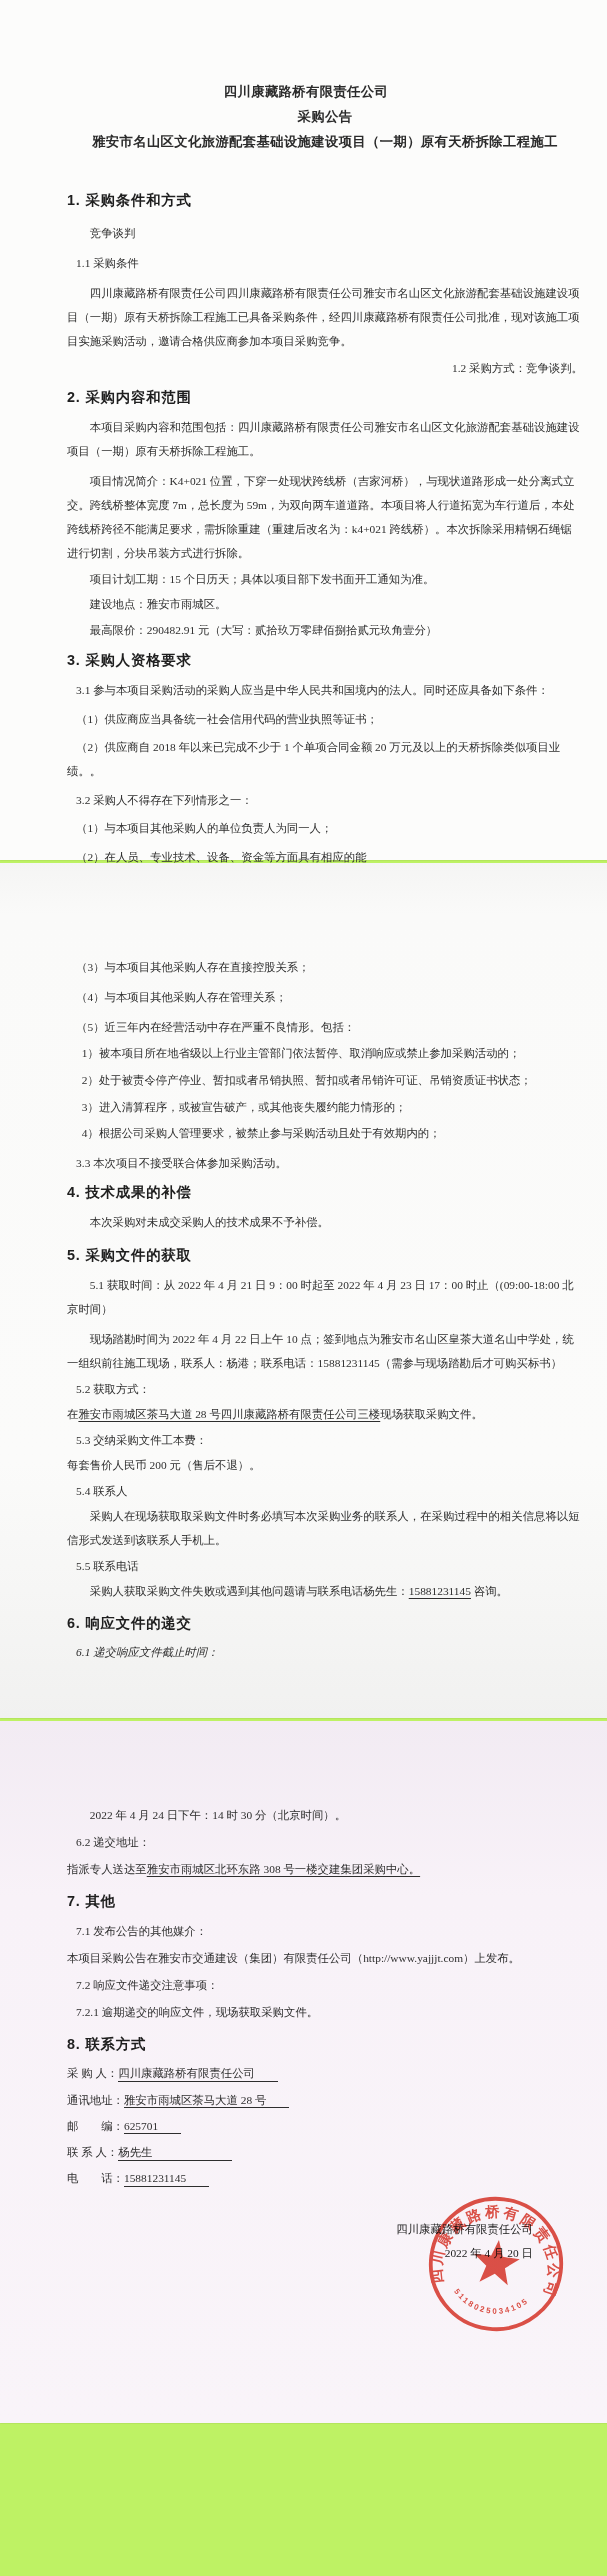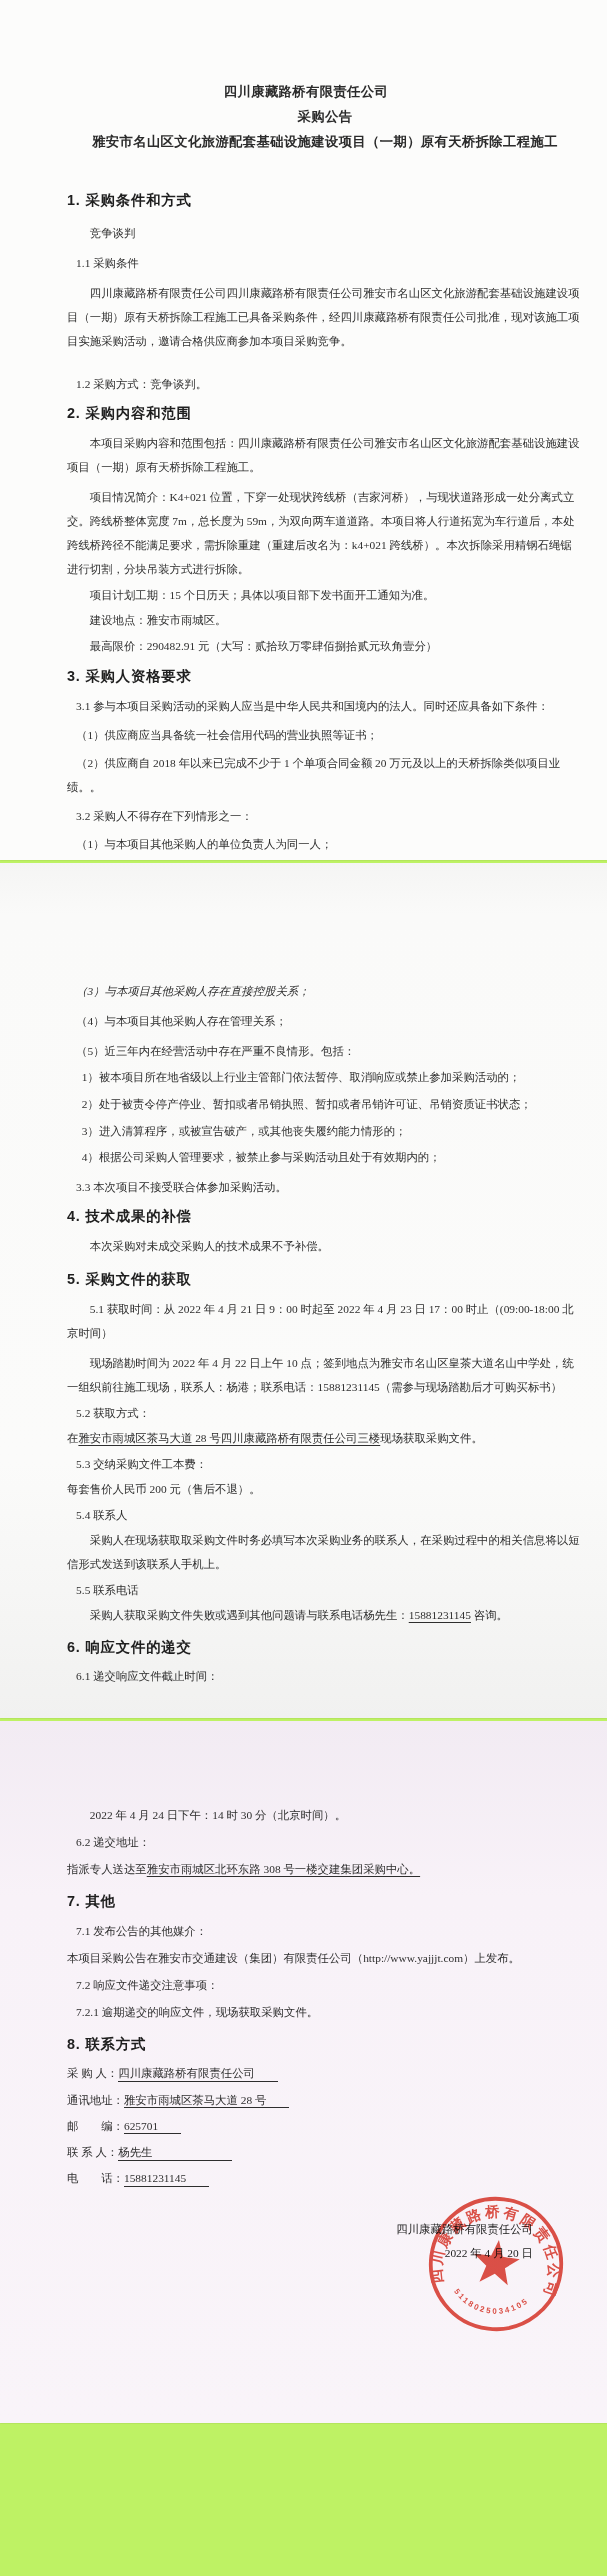--- a/index.html
+++ b/index.html
@@ -42,7 +42,7 @@
     <p class="body ind2" style="margin-top:9px;">竞争谈判</p>
     <p class="body ind1" style="margin-top:6px;">1.1 采购条件</p>
     <p class="body ind2" style="margin-top:6px;">四川康藏路桥有限责任公司四川康藏路桥有限责任公司雅安市名山区文化旅游配套基础设施建设项目（一期）原有天桥拆除工程施工已具备采购条件，经四川康藏路桥有限责任公司批准，现对该施工项目实施采购活动，邀请合格供应商参加本项目采购竞争。</p>
-    <p class="body ind1" style="margin-top:19px;">1.2 采购方式：竞争谈判。</p>
+    <p class="body ind1" style="margin-top:3px;text-align:right;">1.2 采购方式：竞争谈判。</p>
 
     <p class="h" style="margin-top:6px;">2. 采购内容和范围</p>
     <p class="body ind2" style="margin-top:6px;">本项目采购内容和范围包括：四川康藏路桥有限责任公司雅安市名山区文化旅游配套基础设施建设项目（一期）原有天桥拆除工程施工。</p>

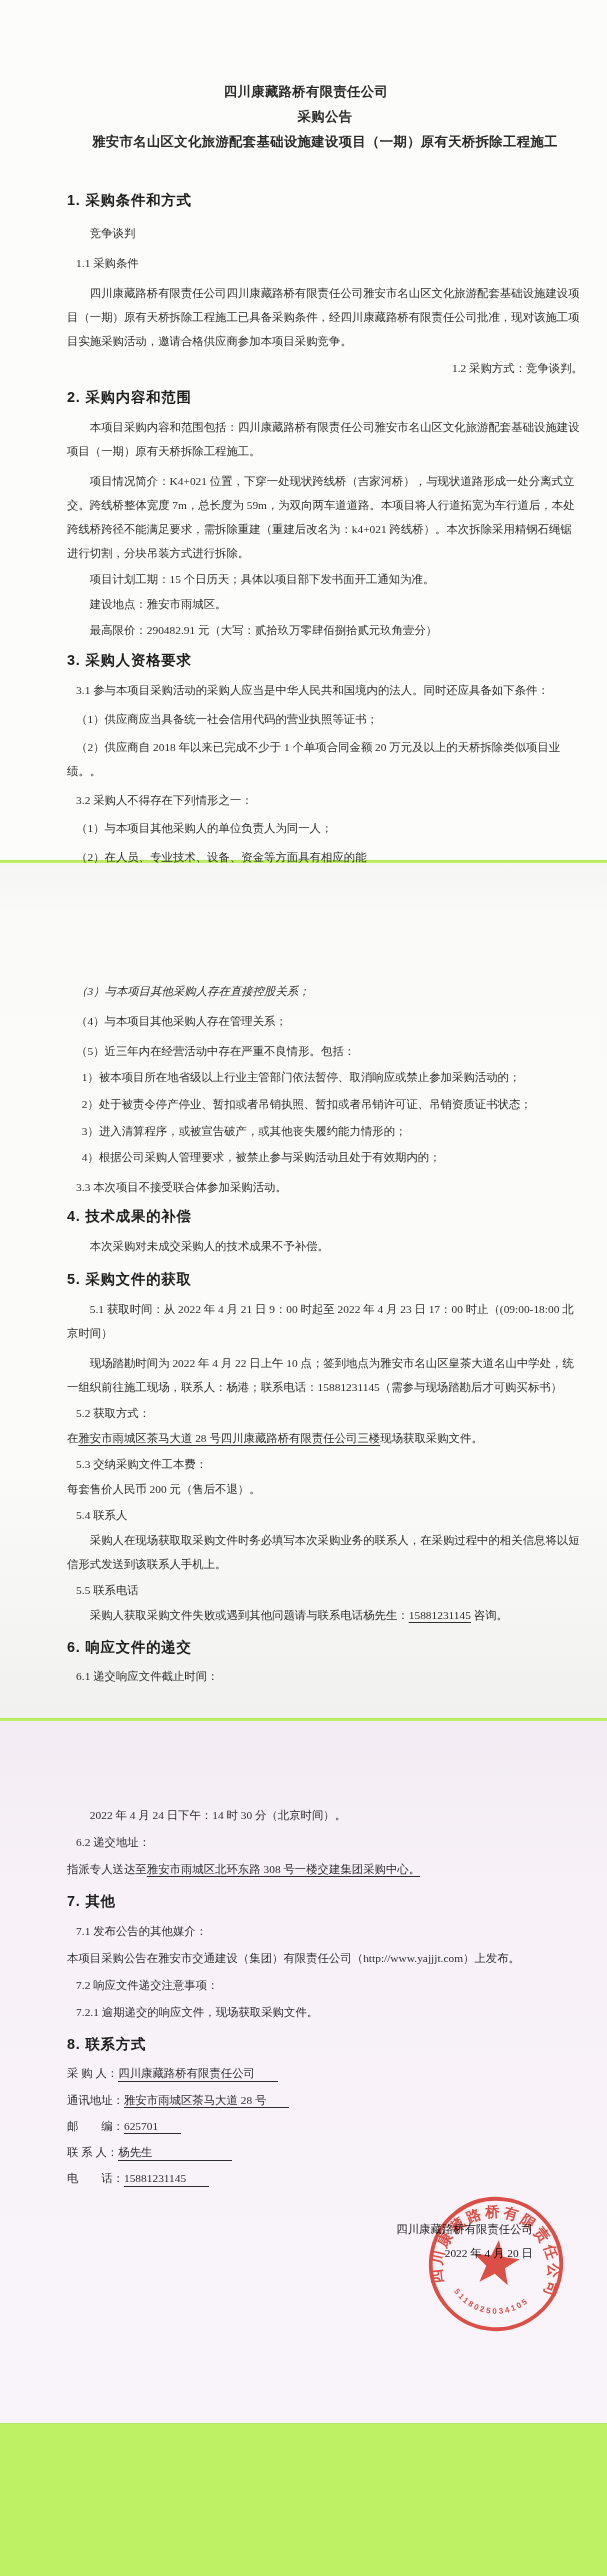--- a/index.html
+++ b/index.html
@@ -61,7 +61,7 @@
   </div>
 
   <div class="page page2">
-    <p class="body ind1" style="margin-top:116px;font-style:italic;">（3）与本项目其他采购人存在直接控股关系；</p>
+    <p class="body ind1" style="margin-top:92px;">（3）与本项目其他采购人存在直接控股关系；</p>
     <p class="body ind1" style="margin-top:6px;">（4）与本项目其他采购人存在管理关系；</p>
     <p class="body ind1" style="margin-top:6px;">（5）近三年内在经营活动中存在严重不良情形。包括：</p>
     <p class="body ind1b" style="margin-top:2.3px;">1）被本项目所在地省级以上行业主管部门依法暂停、取消响应或禁止参加采购活动的；</p>

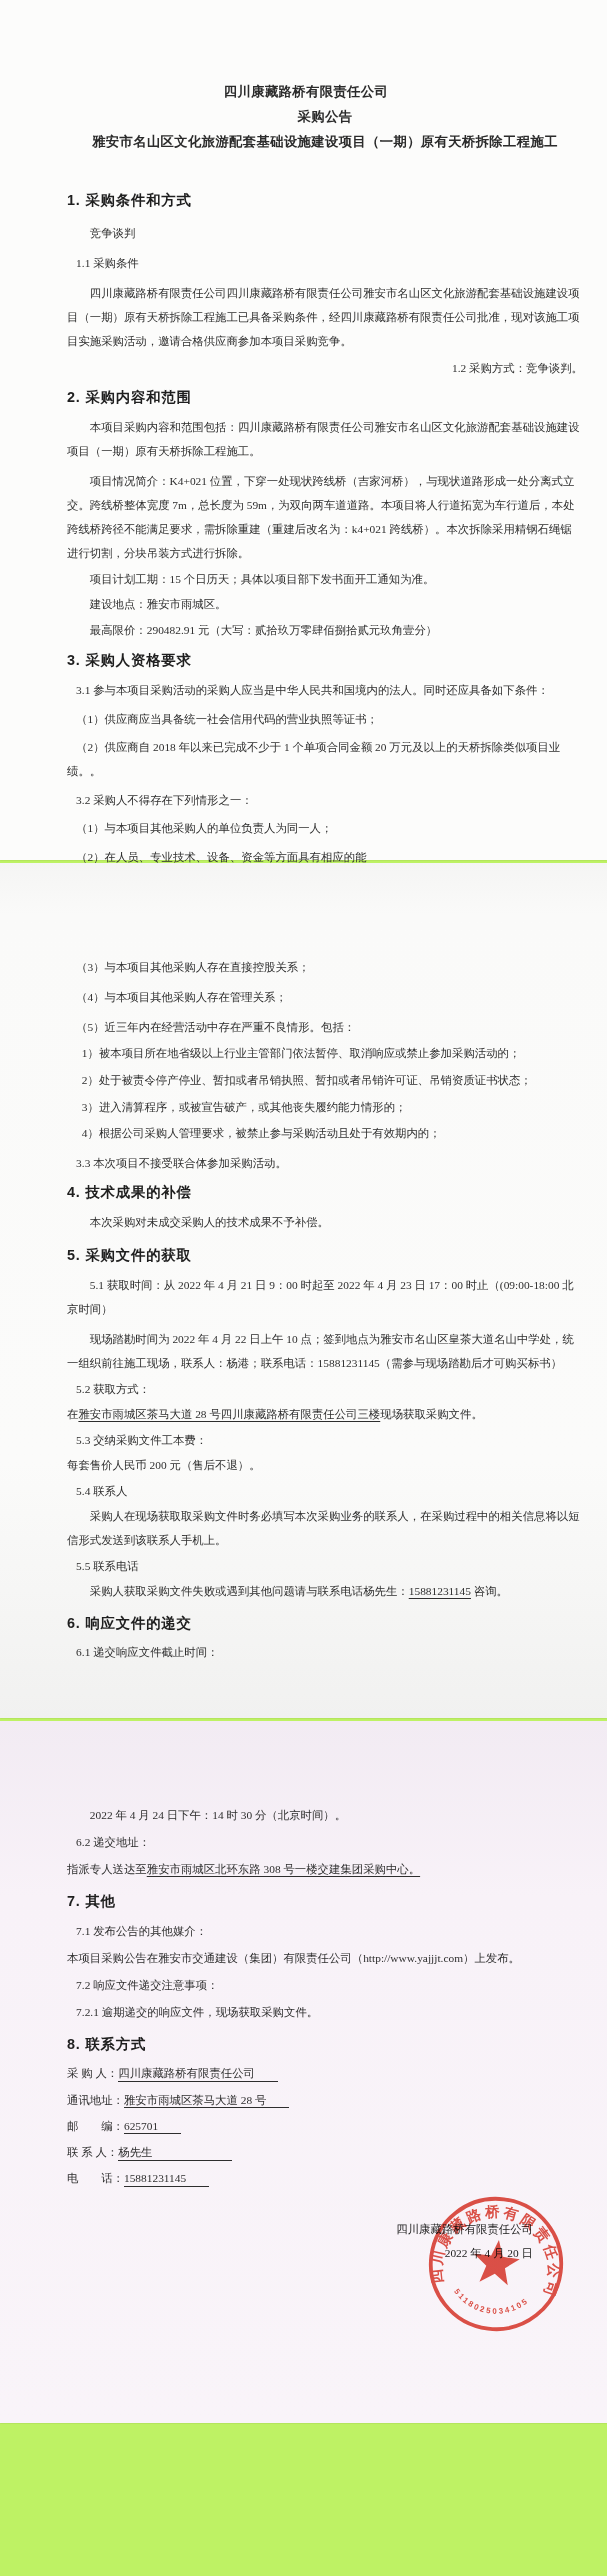--- a/index.html
+++ b/index.html
@@ -86,7 +86,7 @@
     <p class="body ind2" style="margin-top:1.5px;"><span>采购人获取采购文件失败或遇到其他问题请与联系电话杨先生：</span><span class="ul">15881231145</span><span> 咨询。</span></p>
 
     <p class="h" style="margin-top:9px;">6. 响应文件的递交</p>
-    <p class="body ind1" style="margin-top:4.6px;">6.1 递交响应文件截止时间：</p>
+    <p class="body ind1" style="margin-top:4.6px;font-style:italic;">6.1 递交响应文件截止时间：</p>
   </div>
 
   <div class="page page3">

